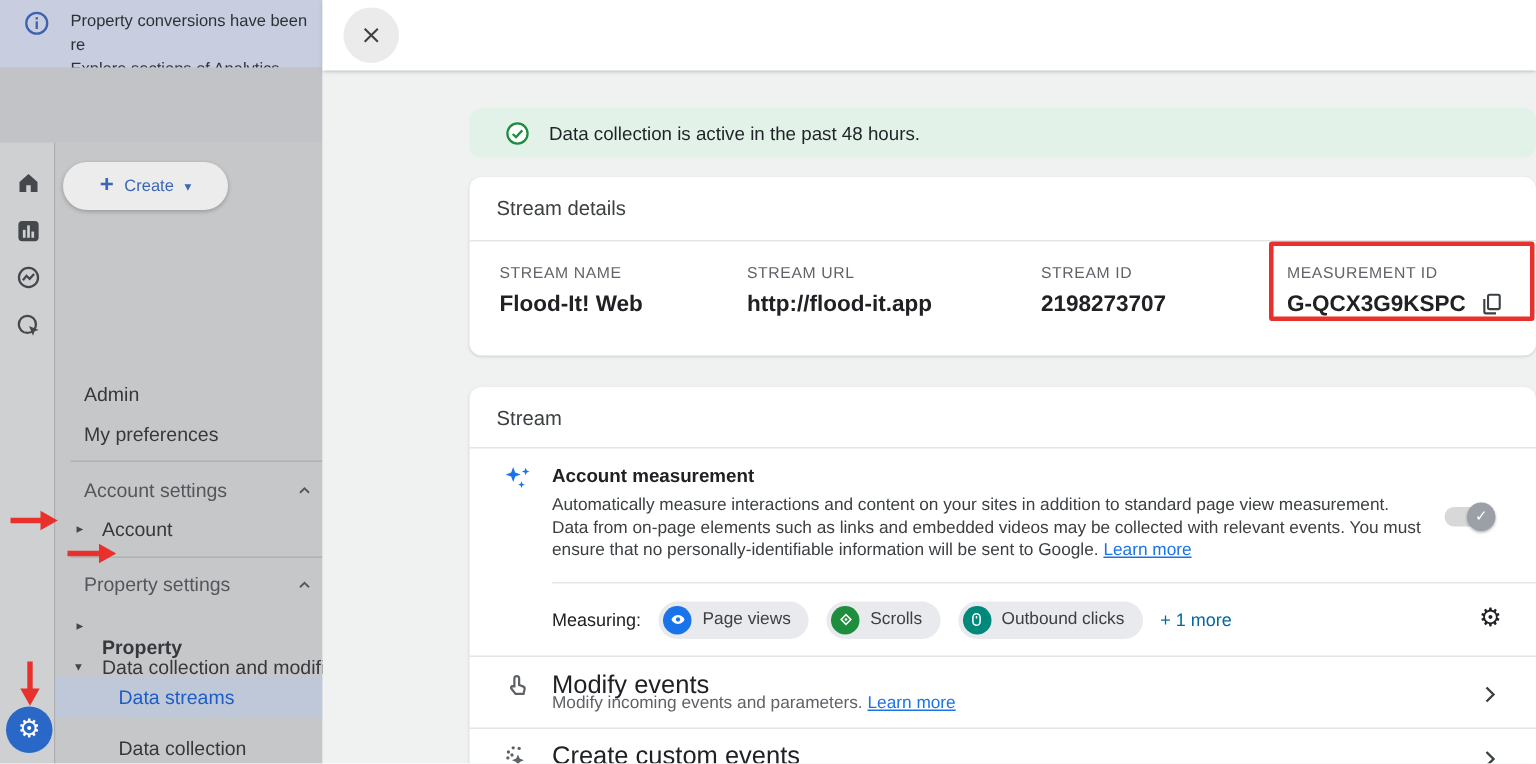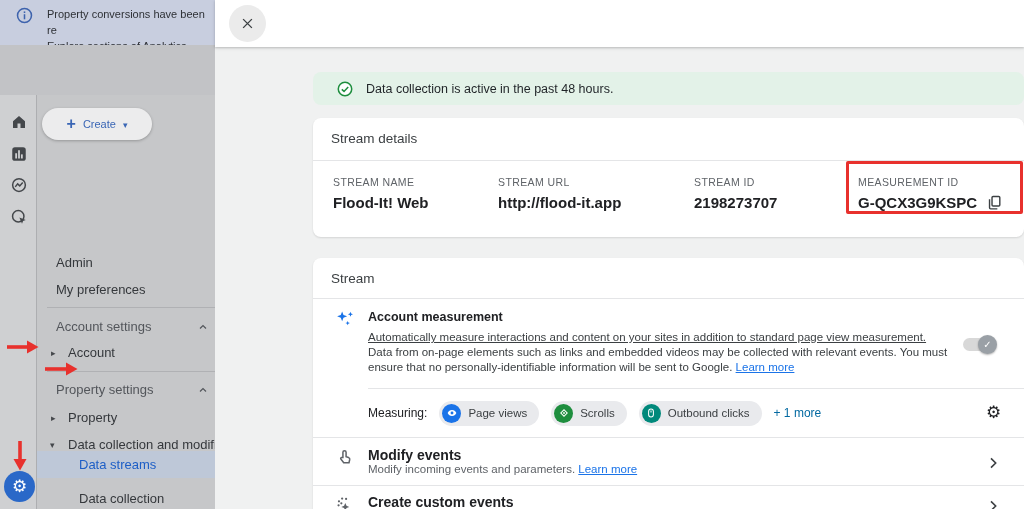--- a/index.html
+++ b/index.html
@@ -73,7 +73,7 @@
   .em-icon { position:absolute; left:22px; top:51px; width:19px; height:19px; color:#1a73e8; }
   .em-title { position:absolute; left:55px; top:52px; font-size:12.5px; font-weight:bold; color:#202124; }
   .em-desc { position:absolute; left:55px; top:72px; width:600px; font-size:11.5px; line-height:15px; color:#3c4043; }
-  .em-desc .d1 { display:block;text-decoration:underline; }
+  .em-desc .d1 { display:block; }
   .link { color:#1a73e8; text-decoration:underline; cursor:pointer; }
   .toggle { position:absolute; left:650px; top:80px; width:32px; height:13px; background:#d8d8d8; border-radius:7px; }
   .toggle-knob { position:absolute; right:-2px; top:-3px; width:19px; height:19px; border-radius:50%;

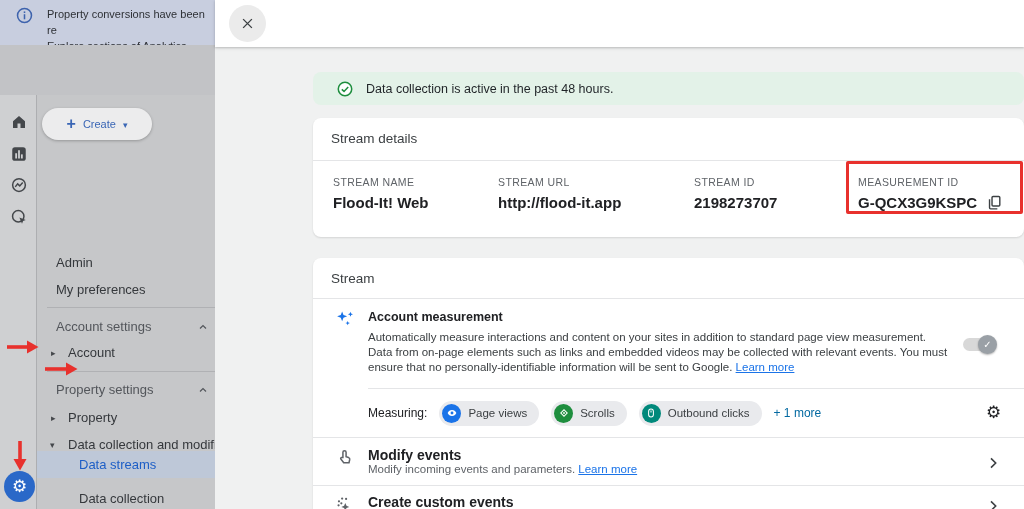--- a/index.html
+++ b/index.html
@@ -180,7 +180,7 @@
         <polyline points="6,15 12,9 18,15" fill="none" stroke="currentColor" stroke-width="2.4"></polyline>
       </svg>
       <span class="nav-tri" style="left:14px; top:318px">▸</span>
-      <div class="nav-item" style="left:31px; top:315px; font-weight:400">Property</div>
+      <div class="nav-item" style="left:31px; top:329px; font-weight:700">Property</div>
 
       <span class="nav-tri" style="left:13px; top:345px">▾</span>
       <div class="nav-item" style="left:31px; top:342px; font-weight:500">Data collection and modifica..</div>

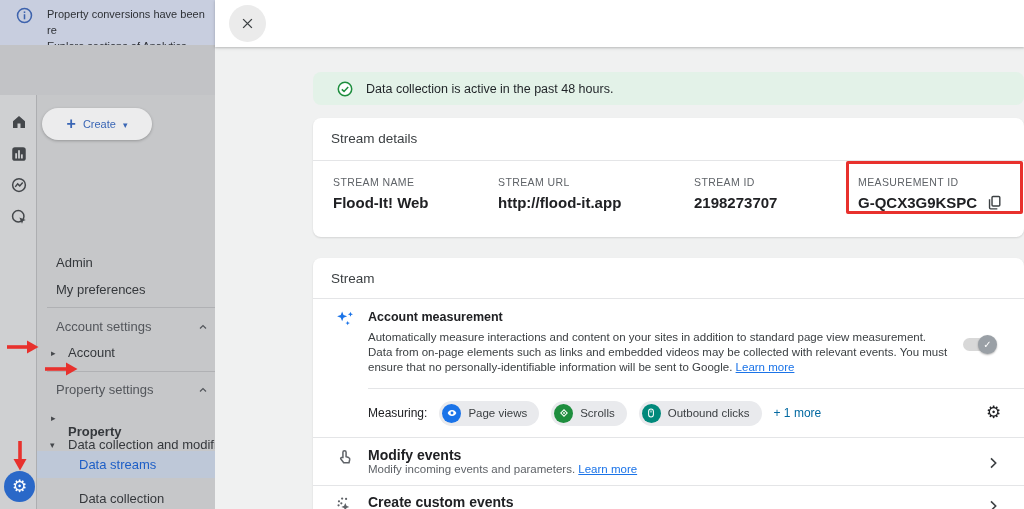--- a/index.html
+++ b/index.html
@@ -93,7 +93,7 @@
     line-height:1; font-family:"DejaVu Sans",sans-serif; }
 
   .event-row-icon { position:absolute; left:22px; width:19px; height:19px; color:#5f6368; }
-  .event-row-title { position:absolute; left:55px; font-size:14px; font-weight:bold; color:#202124; }
+  .event-row-title { position:absolute; left:55px; font-size:17px; font-weight:normal; color:#202124; }
   .event-row-desc { position:absolute; left:55px; font-size:11.5px; color:#5f6368; }
   .row-chevron { position:absolute; left:672px; width:16px; height:16px; color:#3c4043; }
 

